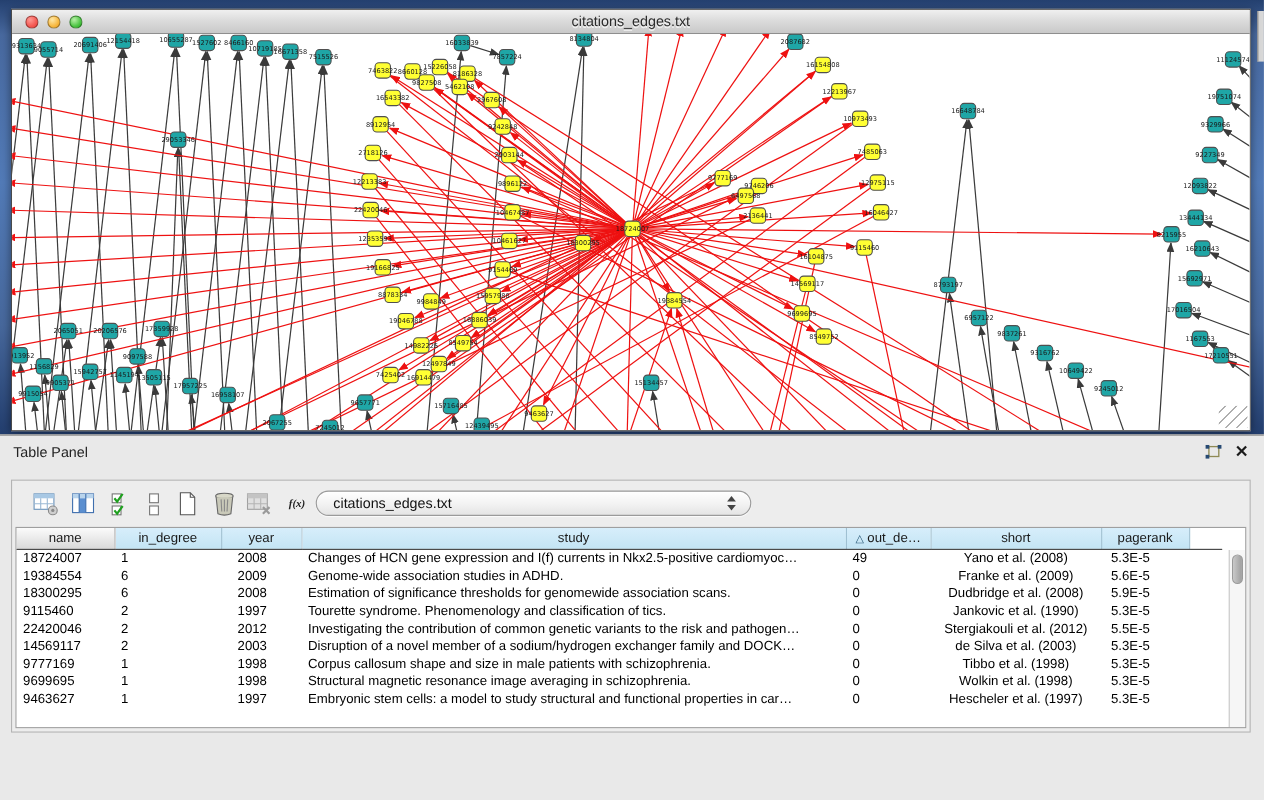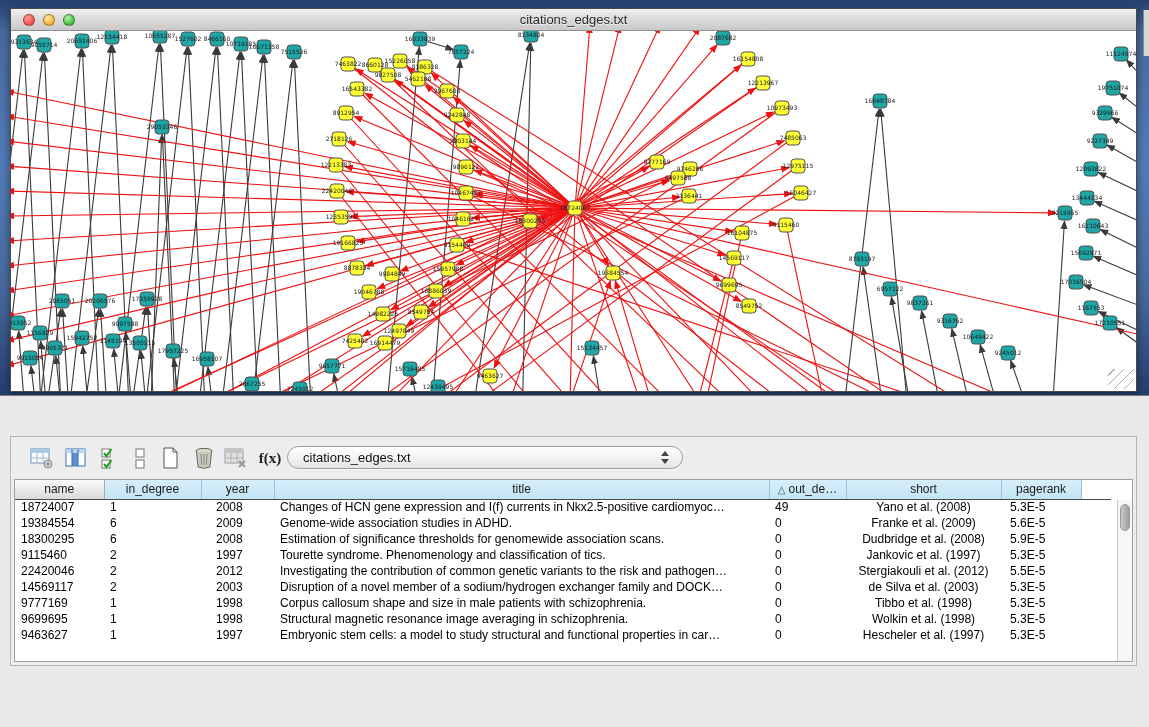--- a/index.html
+++ b/index.html
@@ -690,6 +690,18 @@
 <div class="split-dot"></div>
 
 <div class="table-panel">
+  <div class="panel-header">
+    <span class="panel-title">Table Panel</span>
+    <span class="float-btn">
+      <svg width="16" height="14" viewBox="0 0 16 14">
+        <rect x="4" y="2" width="9" height="9" fill="none" stroke="#8f8a55" stroke-width="1.2"></rect>
+        <rect x="1" y="0.5" width="3.4" height="3.4" fill="#274a73"></rect>
+        <rect x="12" y="0.5" width="3.4" height="3.4" fill="#274a73"></rect>
+        <rect x="1" y="9.5" width="3.4" height="3.4" fill="#274a73"></rect>
+      </svg>
+    </span>
+    <span class="close-btn">✕</span>
+  </div>
 
   <div class="table-box">
     <div class="toolbar" id="toolbar">

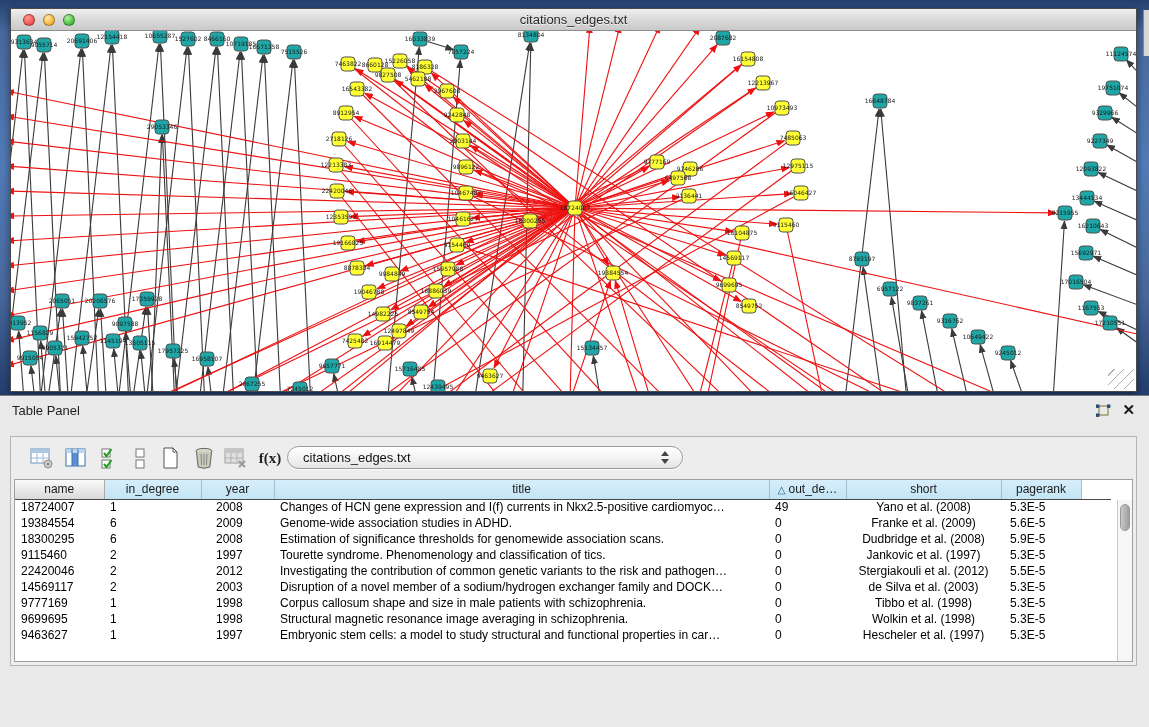--- a/index.html
+++ b/index.html
@@ -43,7 +43,7 @@
 
   .toolbar { position:relative; height:42px; }
   .tb-icon { position:absolute; top:8px; width:26px; height:26px; display:flex; align-items:center; justify-content:center; }
-  .fx-label { font-family:"Liberation Serif", serif; font-weight:bold; font-size:15px; color:#222; }
+  .fx-label { font-family:"Liberation Serif", serif; font-style:italic; font-weight:bold; font-size:10px; color:#222; }
   .dropdown { position:absolute; left:276px; top:9px; width:396px; height:23px; border:1px solid #9a9a9a; border-radius:12px;
     background:linear-gradient(180deg,#ffffff 0%,#f2f2f2 55%,#e4e4e4 100%); box-shadow:0 1px 1px rgba(255,255,255,.8), inset 0 1px 0 #fff; }
   .dropdown .dd-text { position:absolute; left:15px; top:0; line-height:21px; font-size:13px; color:#111; }

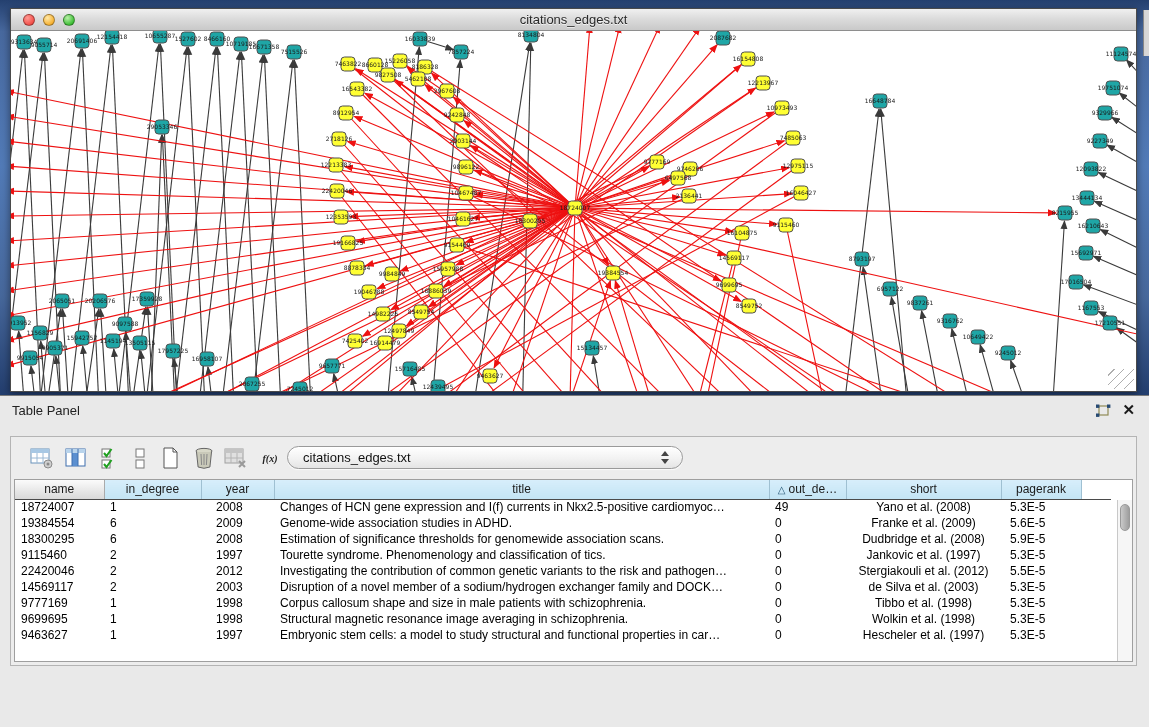--- a/index.html
+++ b/index.html
@@ -782,7 +782,7 @@
               <th class="plain" style="width: 89px;">name</th>
               <th style="width: 97px;">in_degree</th>
               <th style="width: 73px;">year</th>
-              <th style="width: 495px;">title</th>
+              <th style="width: 495px;">study</th>
               <th style="width: 77px;"><span class="sort-tri">△</span>out_de…</th>
               <th style="width: 155px;">short</th>
               <th style="width: 80px;">pagerank</th>

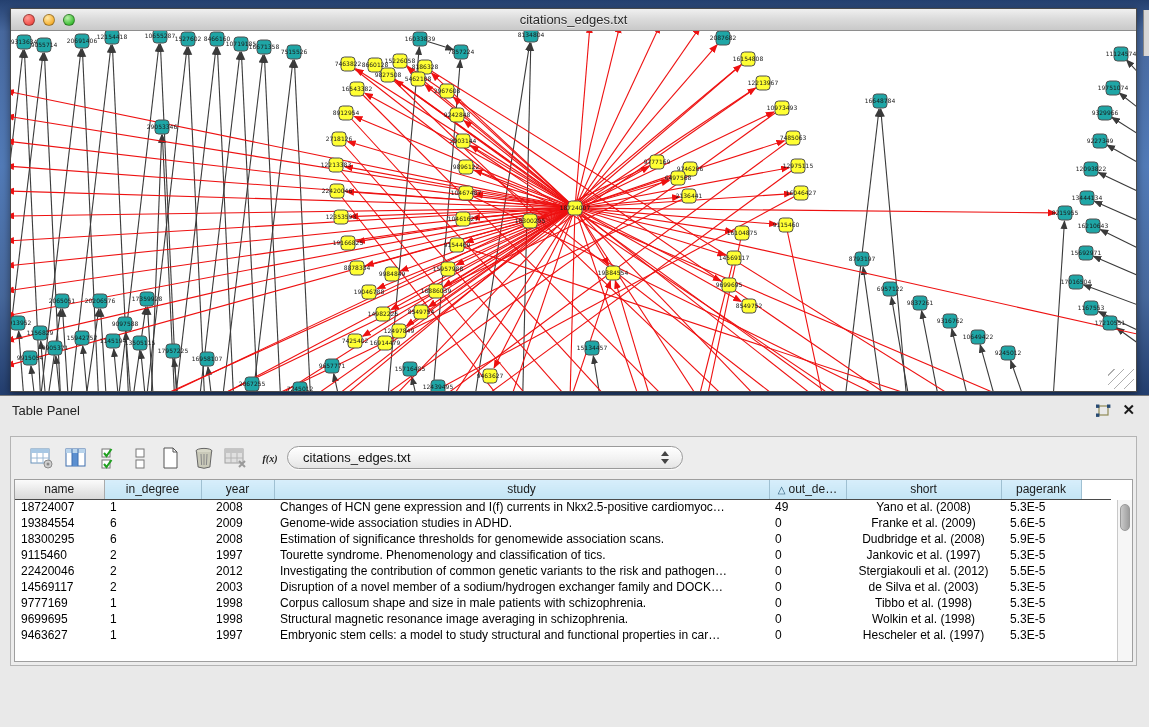--- a/index.html
+++ b/index.html
@@ -826,7 +826,7 @@
               <td class="yr">1997</td>
               <td>Tourette syndrome. Phenomenology and classification of tics.</td>
               <td>0</td>
-              <td class="ctr">Jankovic et al. (1997)</td>
+              <td class="ctr">Jankovic et al. (1990)</td>
               <td class="pg">5.3E-5</td>
               <td></td>
             </tr>

